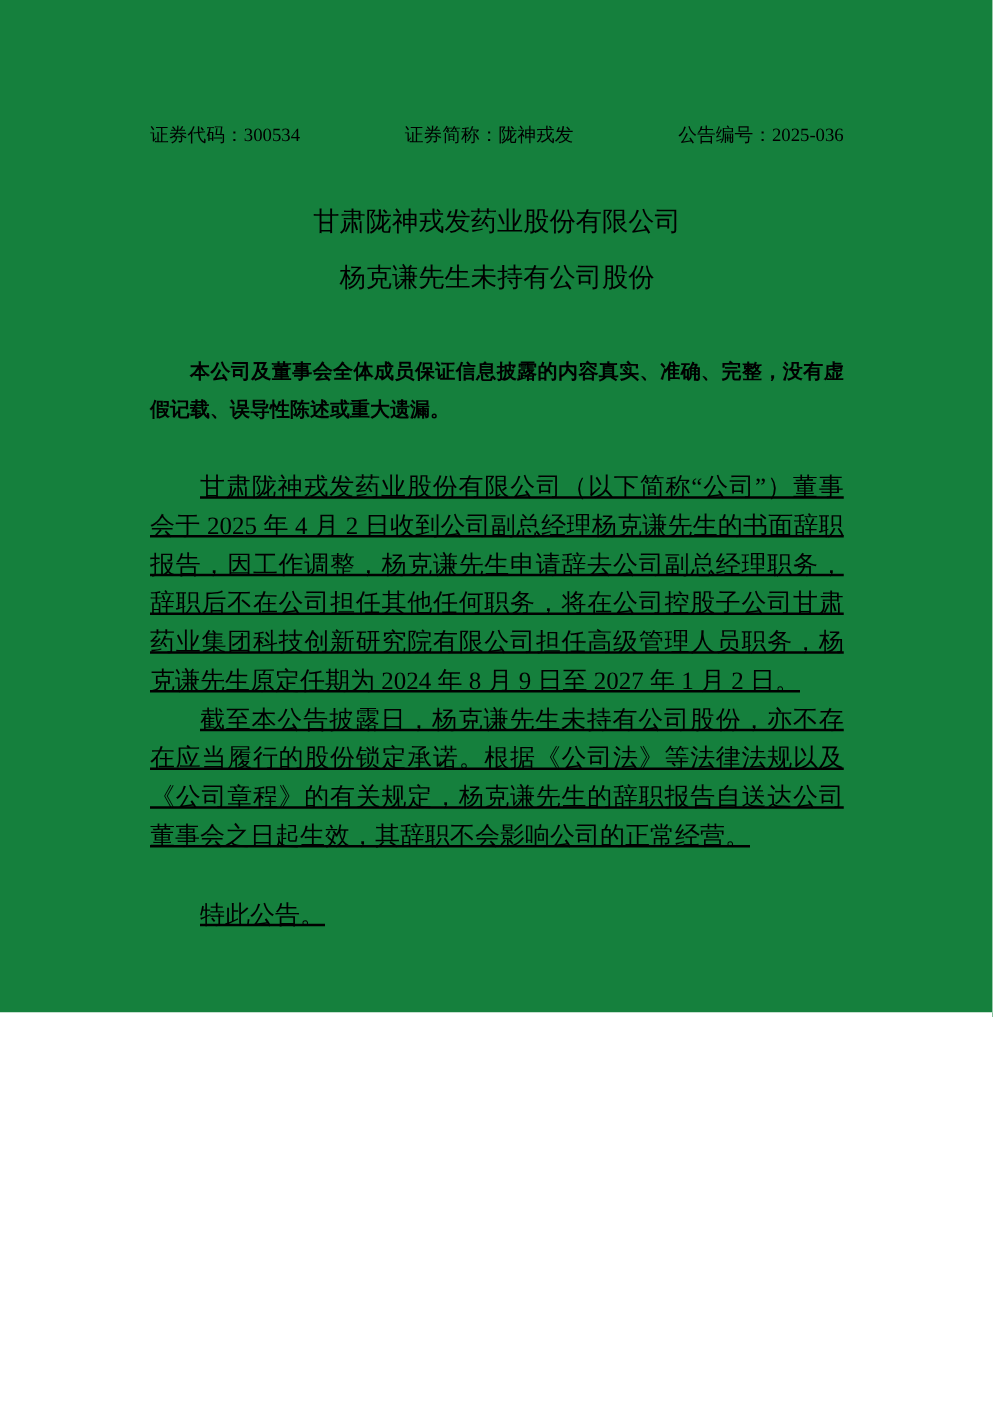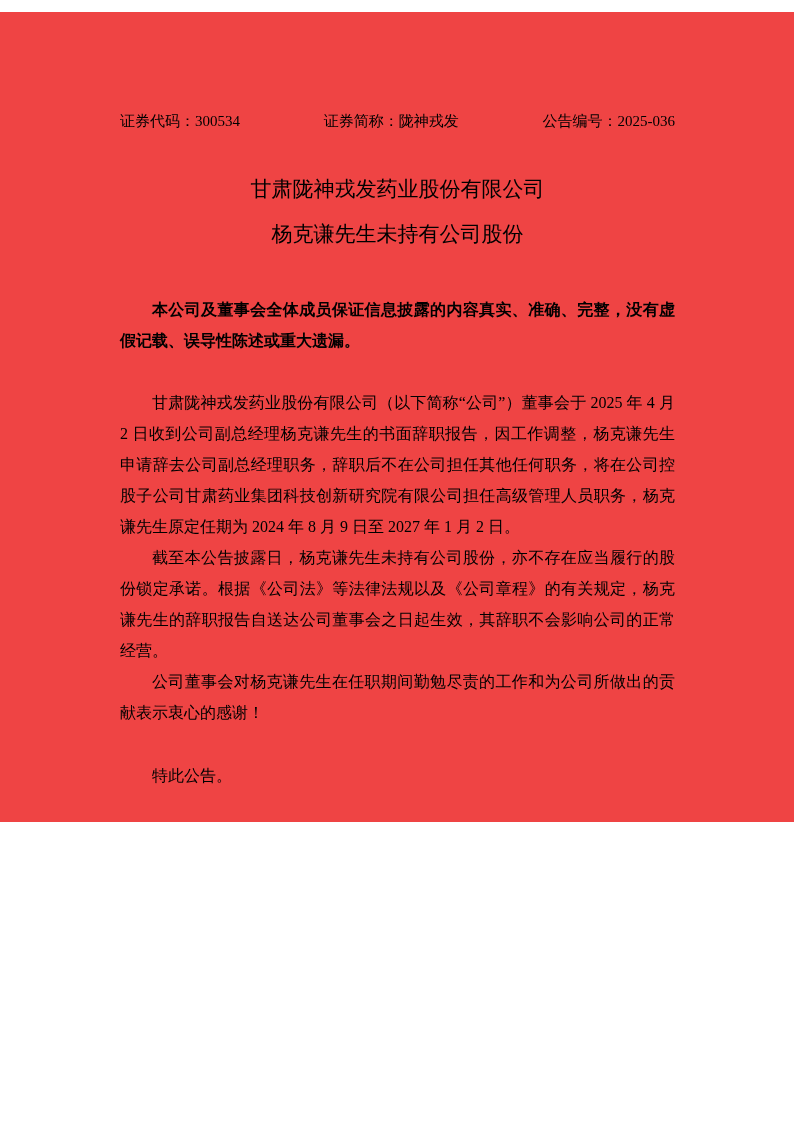--- a/index.html
+++ b/index.html
@@ -11,8 +11,8 @@
     position: relative;
     width: 794px;
     height: 810px;
-    margin: 12px auto;
-    background: #ef4444;
+    margin: 0 auto;
+    background: #15803d;
     box-sizing: border-box;
     padding: 100px 119px 0 120px;
     font-family: "Liberation Serif", "DejaVu Serif", serif;

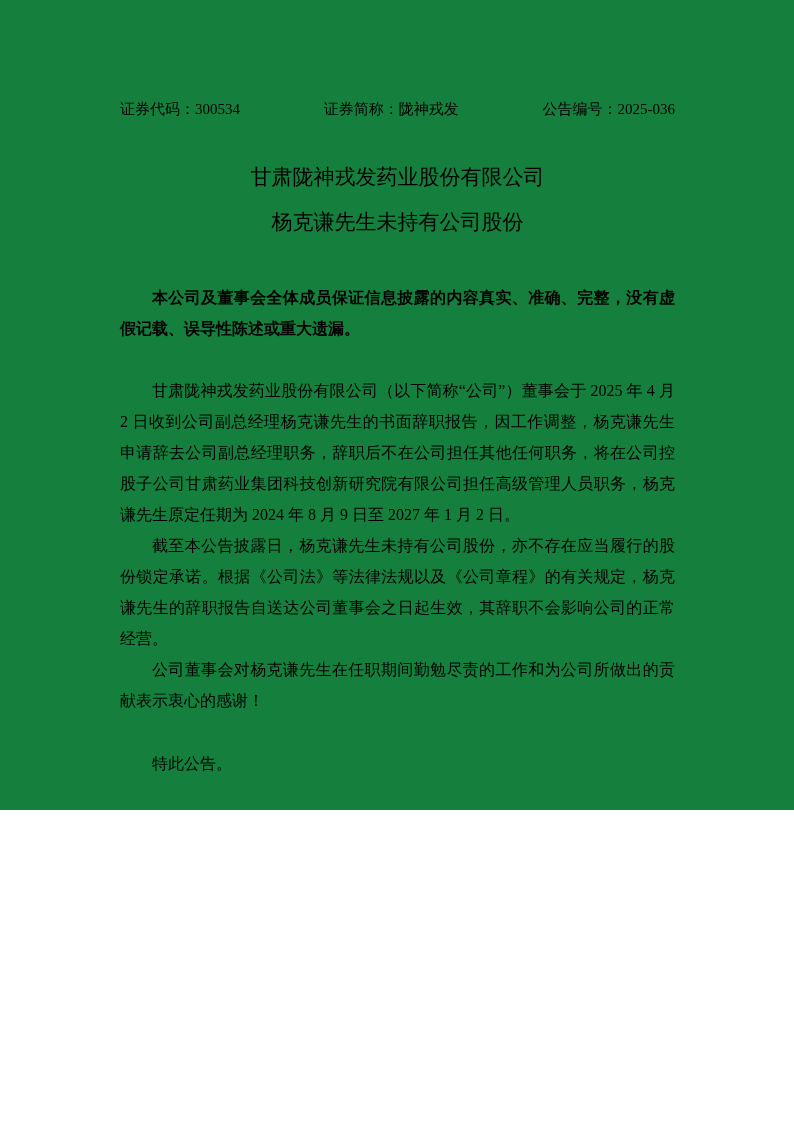--- a/index.html
+++ b/index.html
@@ -46,10 +46,11 @@
   }
   .para {
     margin: 0;
-    font-size: 16px;
+    font-size: 20px;
     line-height: 31px;
     text-indent: 2em;
     text-align: justify;
+    text-decoration: underline;
   }
   .closing {
     margin-top: 32px;

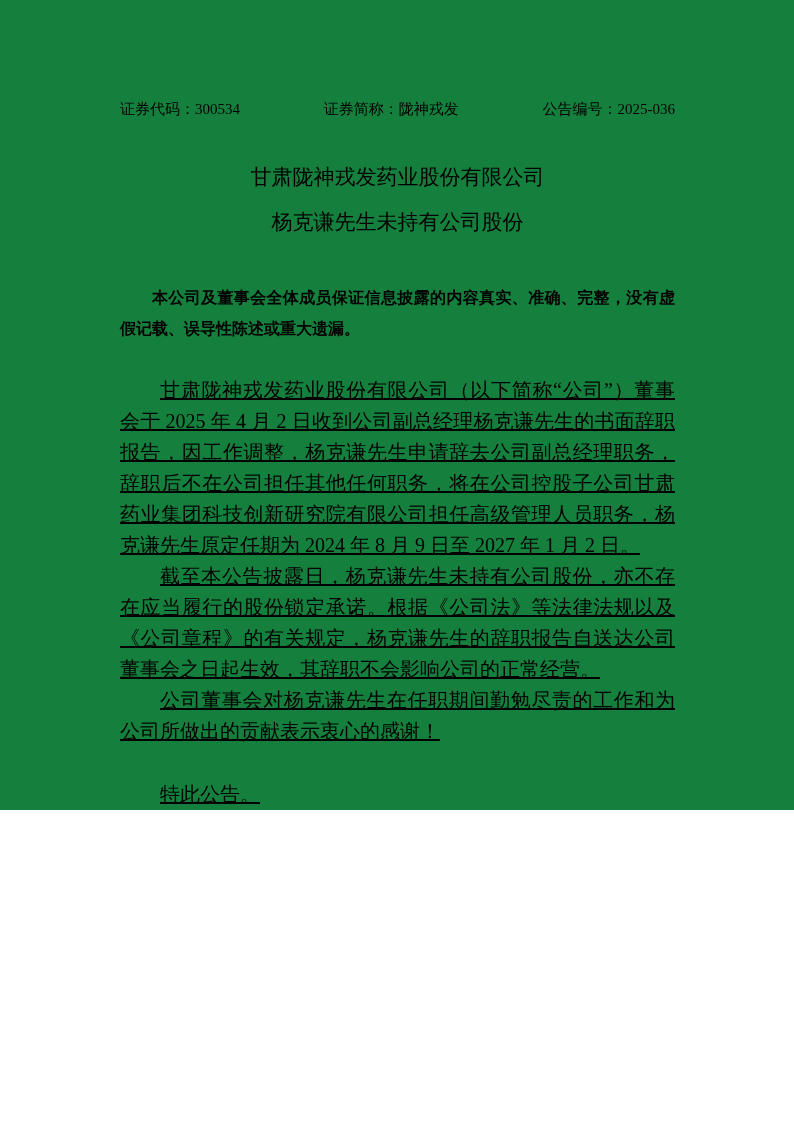--- a/index.html
+++ b/index.html
@@ -84,7 +84,6 @@
 
   <p class="para">甘肃陇神戎发药业股份有限公司（以下简称“公司”）董事会于 2025 年 4 月 2 日收到公司副总经理杨克谦先生的书面辞职报告，因工作调整，杨克谦先生申请辞去公司副总经理职务，辞职后不在公司担任其他任何职务，将在公司控股子公司甘肃药业集团科技创新研究院有限公司担任高级管理人员职务，杨克谦先生原定任期为 2024 年 8 月 9 日至 2027 年 1 月 2 日。</p>
   <p class="para">截至本公告披露日，杨克谦先生未持有公司股份，亦不存在应当履行的股份锁定承诺。根据《公司法》等法律法规以及《公司章程》的有关规定，杨克谦先生的辞职报告自送达公司董事会之日起生效，其辞职不会影响公司的正常经营。</p>
-  <p class="para">公司董事会对杨克谦先生在任职期间勤勉尽责的工作和为公司所做出的贡献表示衷心的感谢！</p>
 
   <p class="para closing">特此公告。</p>
 

